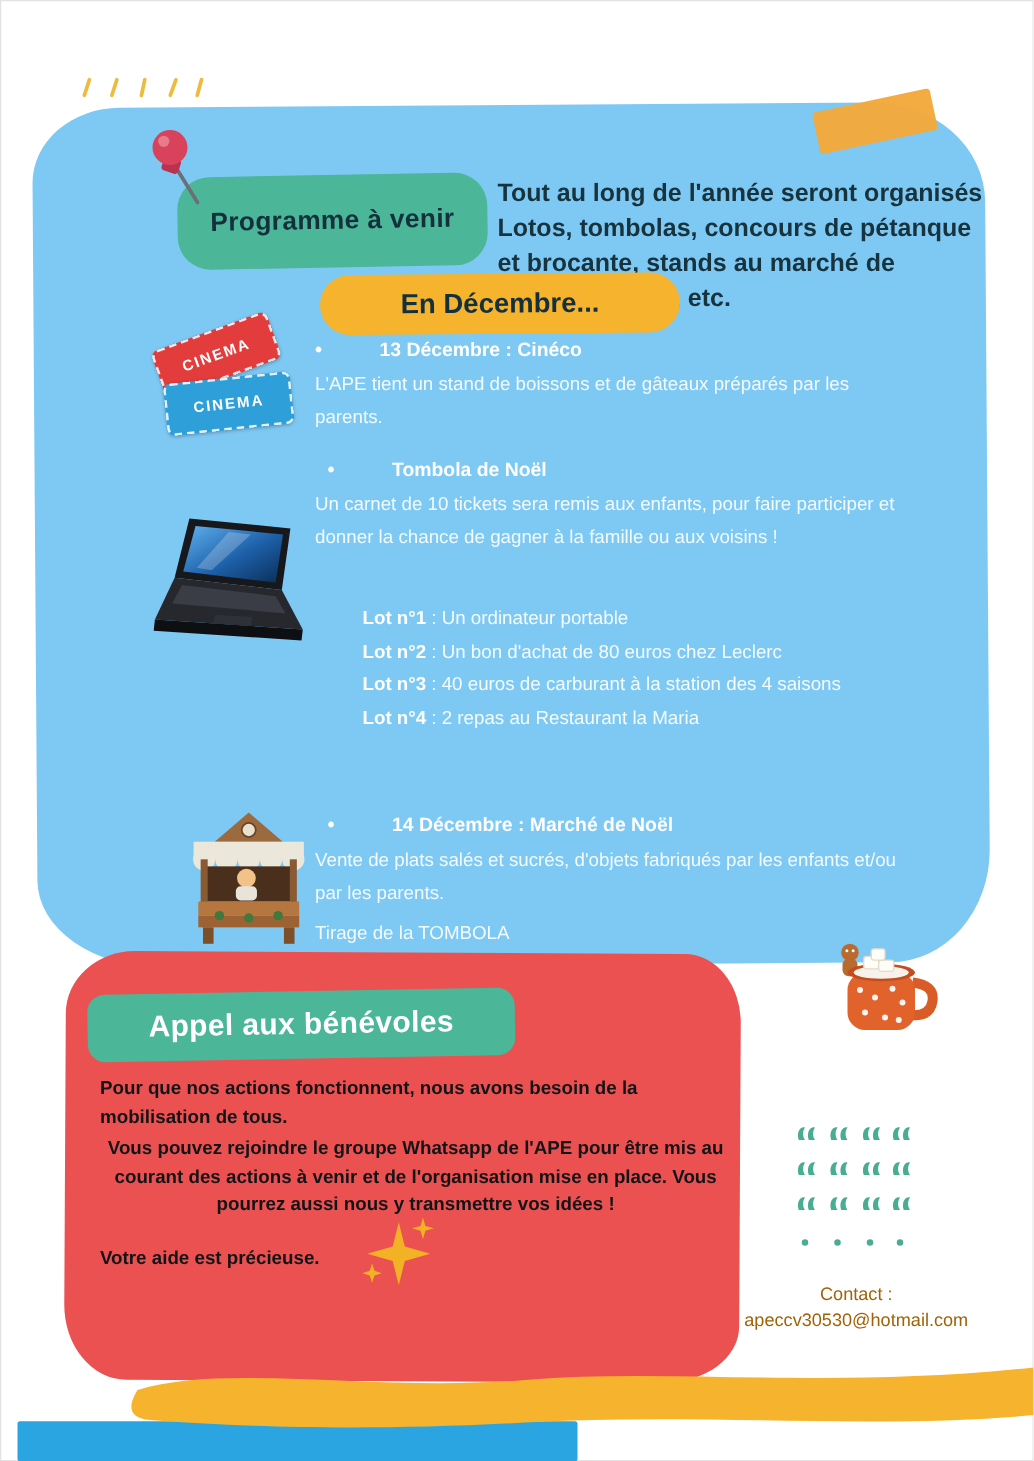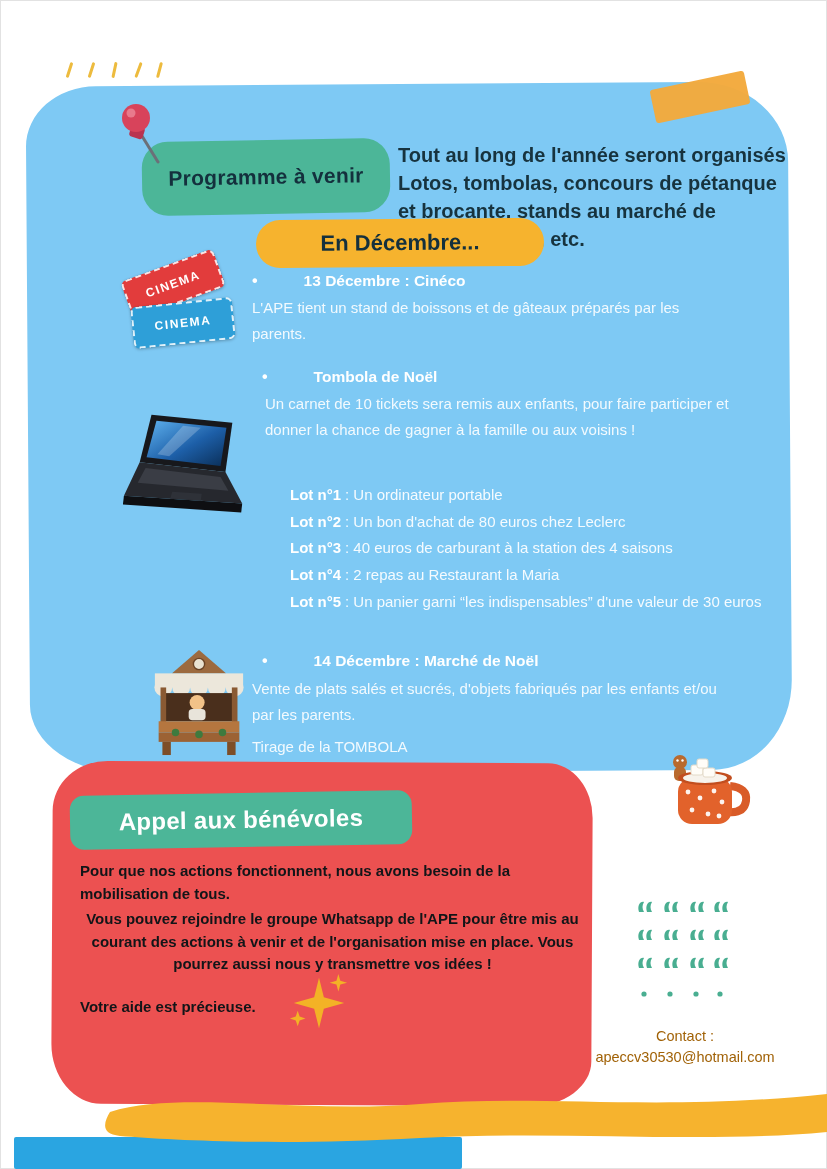--- a/index.html
+++ b/index.html
@@ -129,7 +129,7 @@
     <span class="bullet"></span>
     <span>Tombola de Noël</span>
   </div>
-  <div class="abs white-body" style="left:265px; top:391px; width:475px;">Un carnet de 10 tickets sera remis aux enfants, pour faire participer et donner la chance de gagner à la famille ou aux voisins !</div>
+  <div class="abs white-body" style="left:252px; top:391px; width:475px;">Un carnet de 10 tickets sera remis aux enfants, pour faire participer et donner la chance de gagner à la famille ou aux voisins !</div>
 
   <div class="abs" style="left:118px; top:412px; width:138px; height:118px;">
     <svg width="138" height="118" viewBox="0 0 140 118">

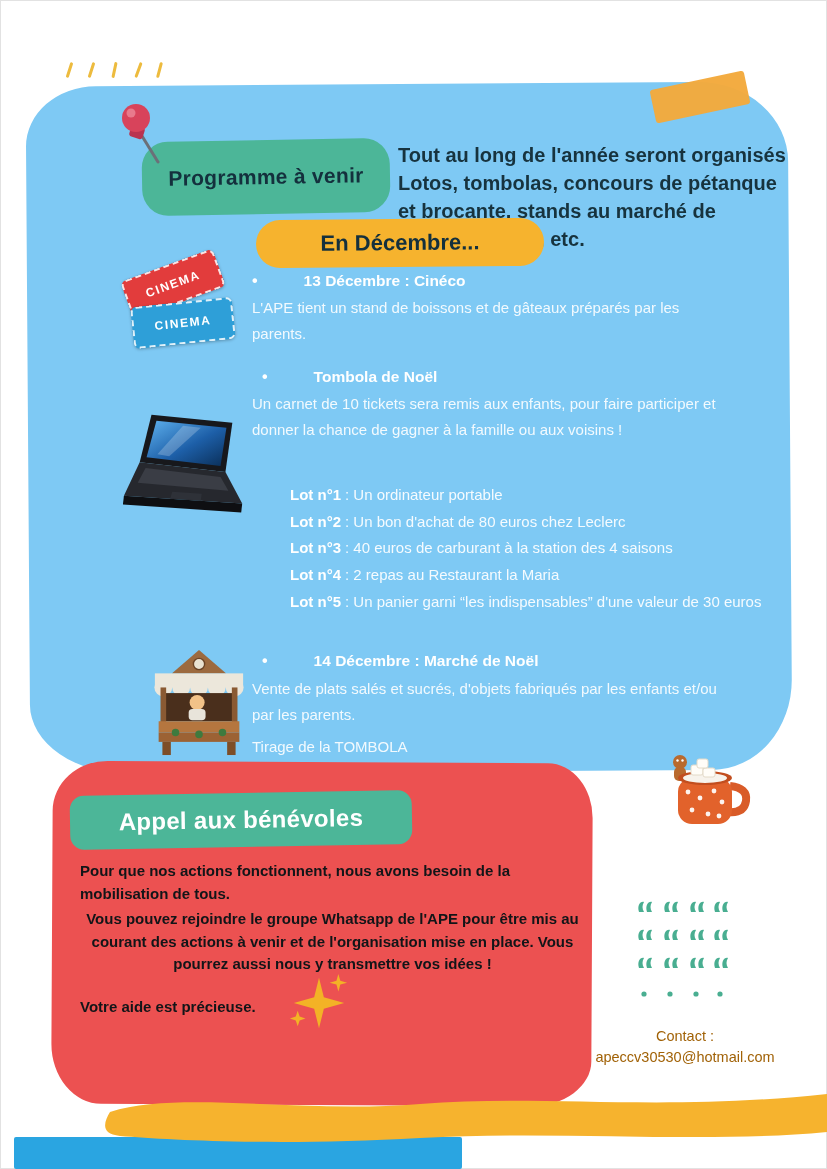--- a/index.html
+++ b/index.html
@@ -155,7 +155,6 @@
     <div class="lot-line"><span class="lot-label">Lot n°2</span><span>:  Un bon d'achat de 80 euros chez Leclerc</span></div>
     <div class="lot-line"><span class="lot-label">Lot n°3</span><span>: 40 euros de carburant à la station des 4 saisons</span></div>
     <div class="lot-line"><span class="lot-label">Lot n°4</span><span>: 2 repas au Restaurant la Maria</span></div>
-    <div class="lot-line"><span class="lot-label">Lot n°5</span><span>: Un panier garni “les indispensables” d'une valeur de 30 euros</span></div>
   </div>
 
   <div class="abs" style="left:138px; top:645px; width:122px; height:114px;">

